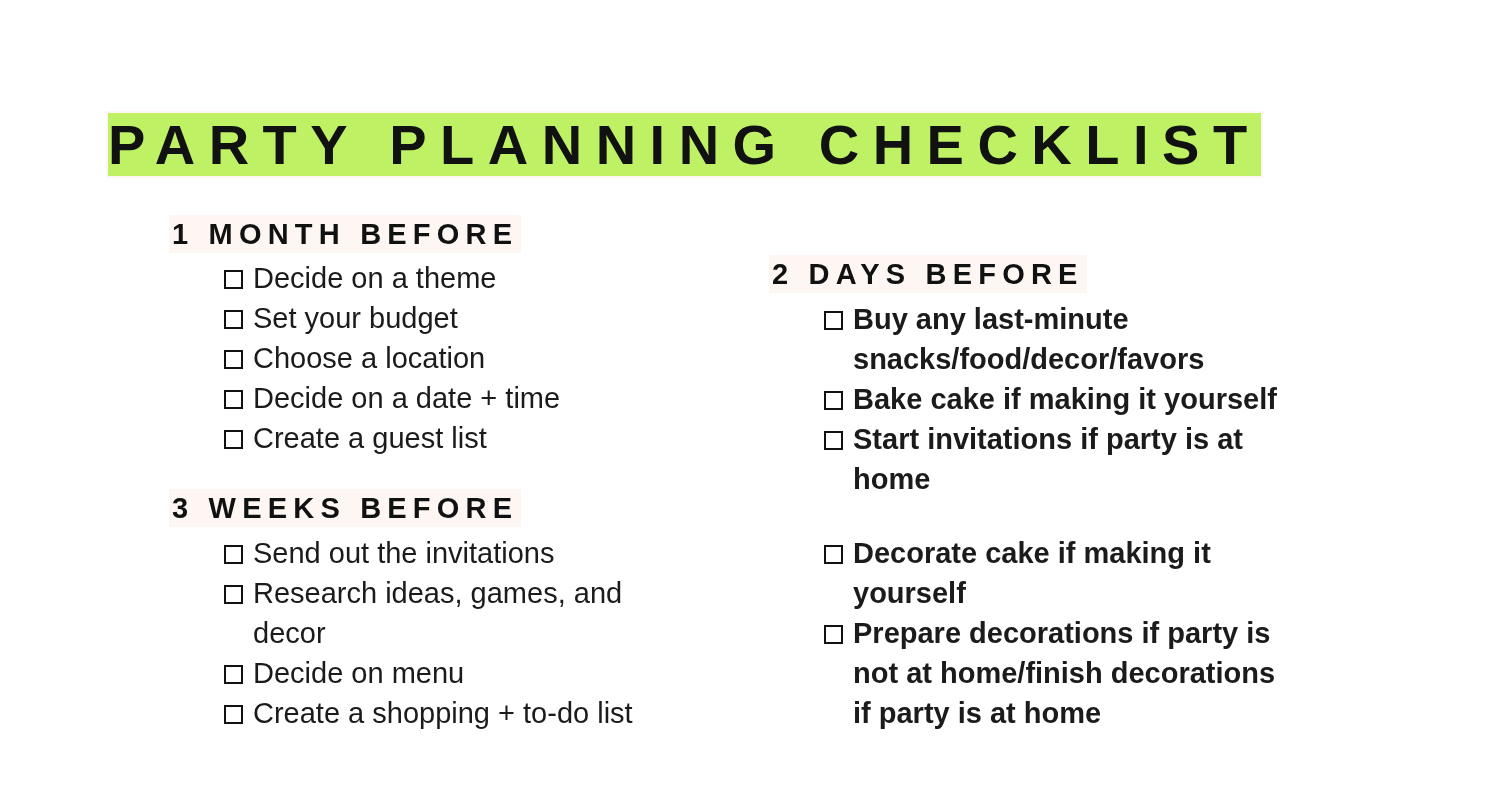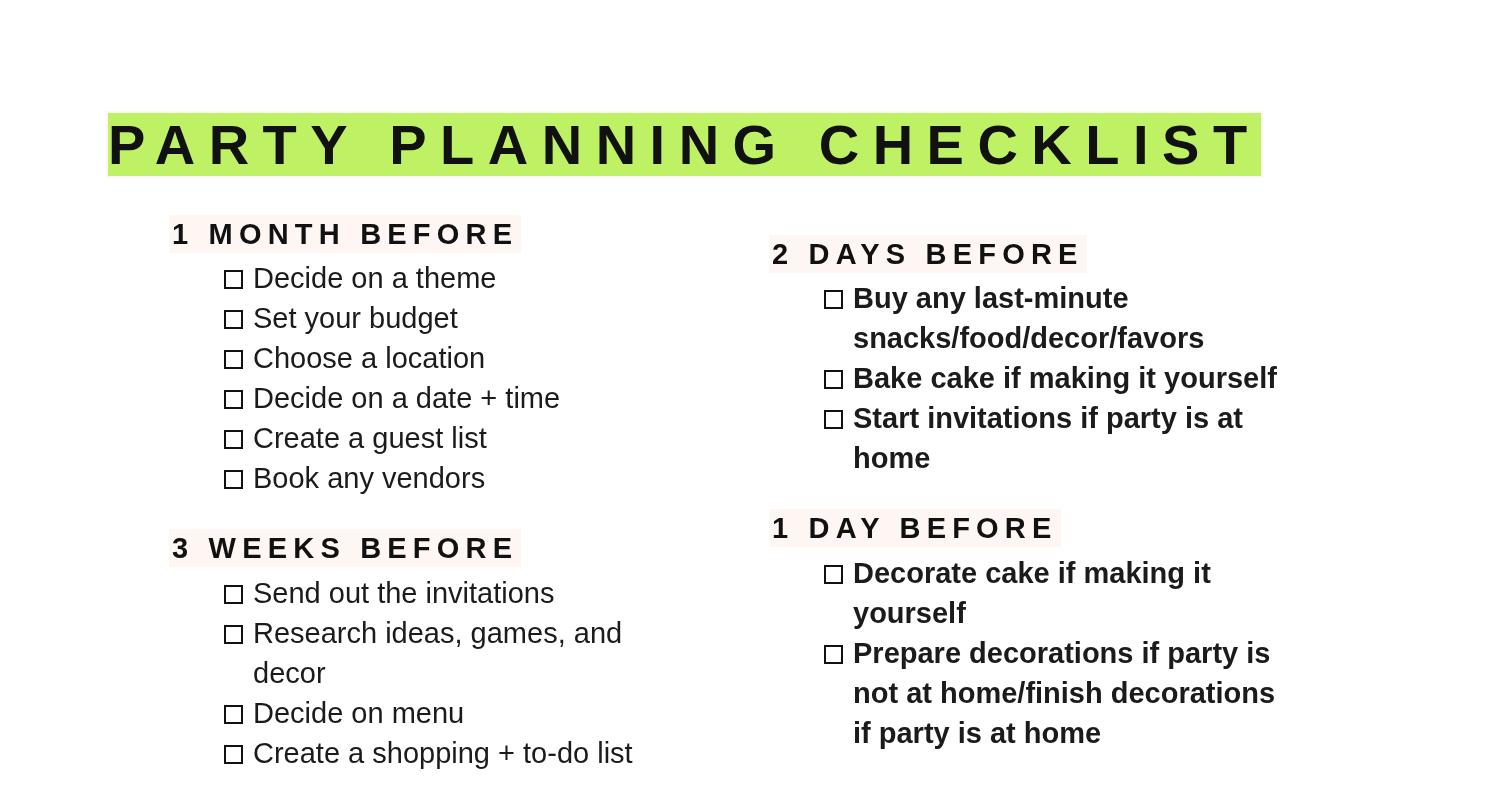--- a/index.html
+++ b/index.html
@@ -49,7 +49,7 @@
     top: 218px;
     width: 1500px;
     display: flex;
-    align-items: center;
+    align-items: flex-end;
   }
   .col {
     box-sizing: border-box;

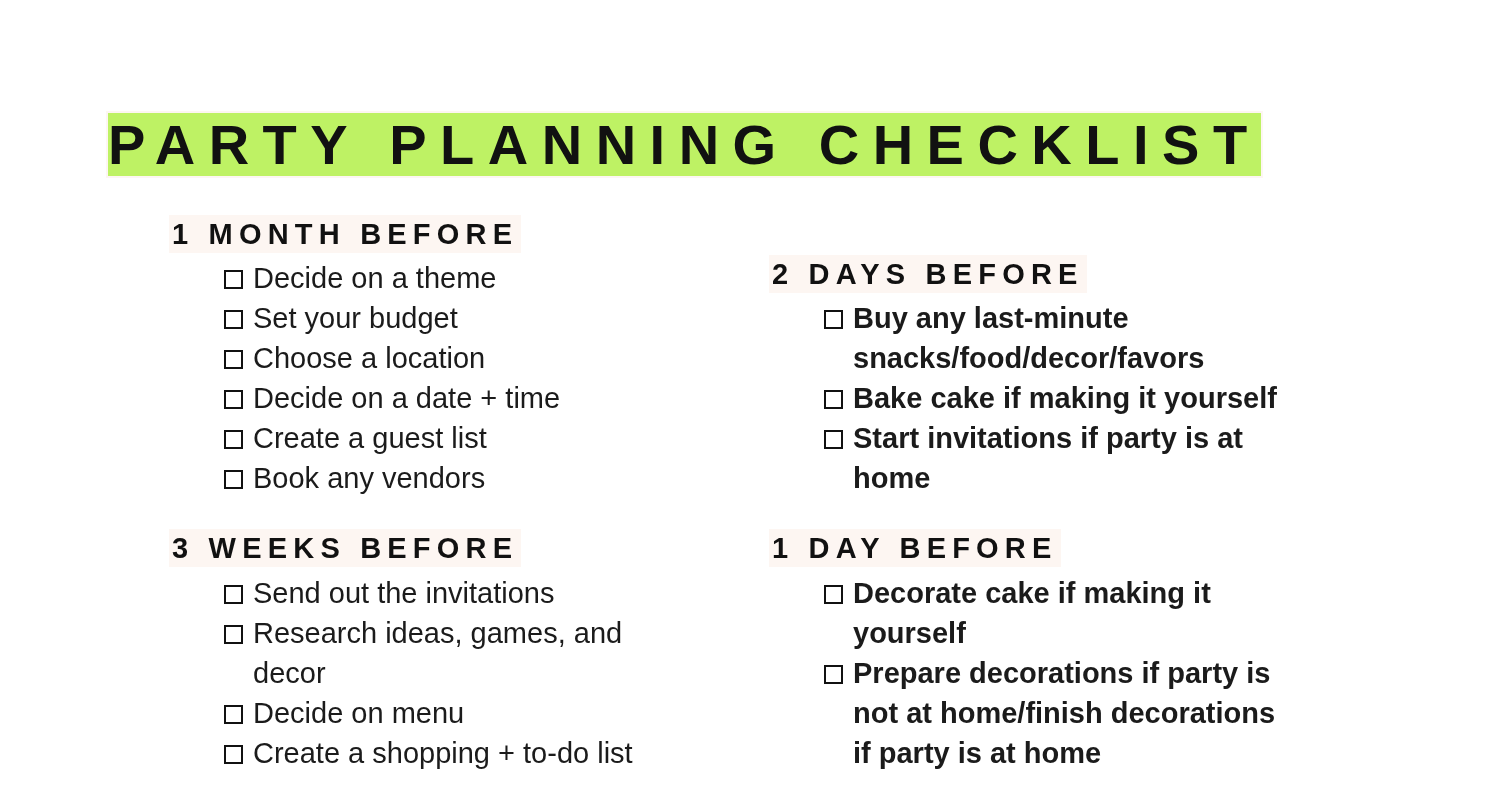--- a/index.html
+++ b/index.html
@@ -165,10 +165,6 @@
             <span class="checkbox-icon"></span>
             <span class="check-label">Create a guest list</span>
           </li>
-          <li class="check-item">
-            <span class="checkbox-icon"></span>
-            <span class="check-label">Book any vendors</span>
-          </li>
         </ul>
       </div>
 

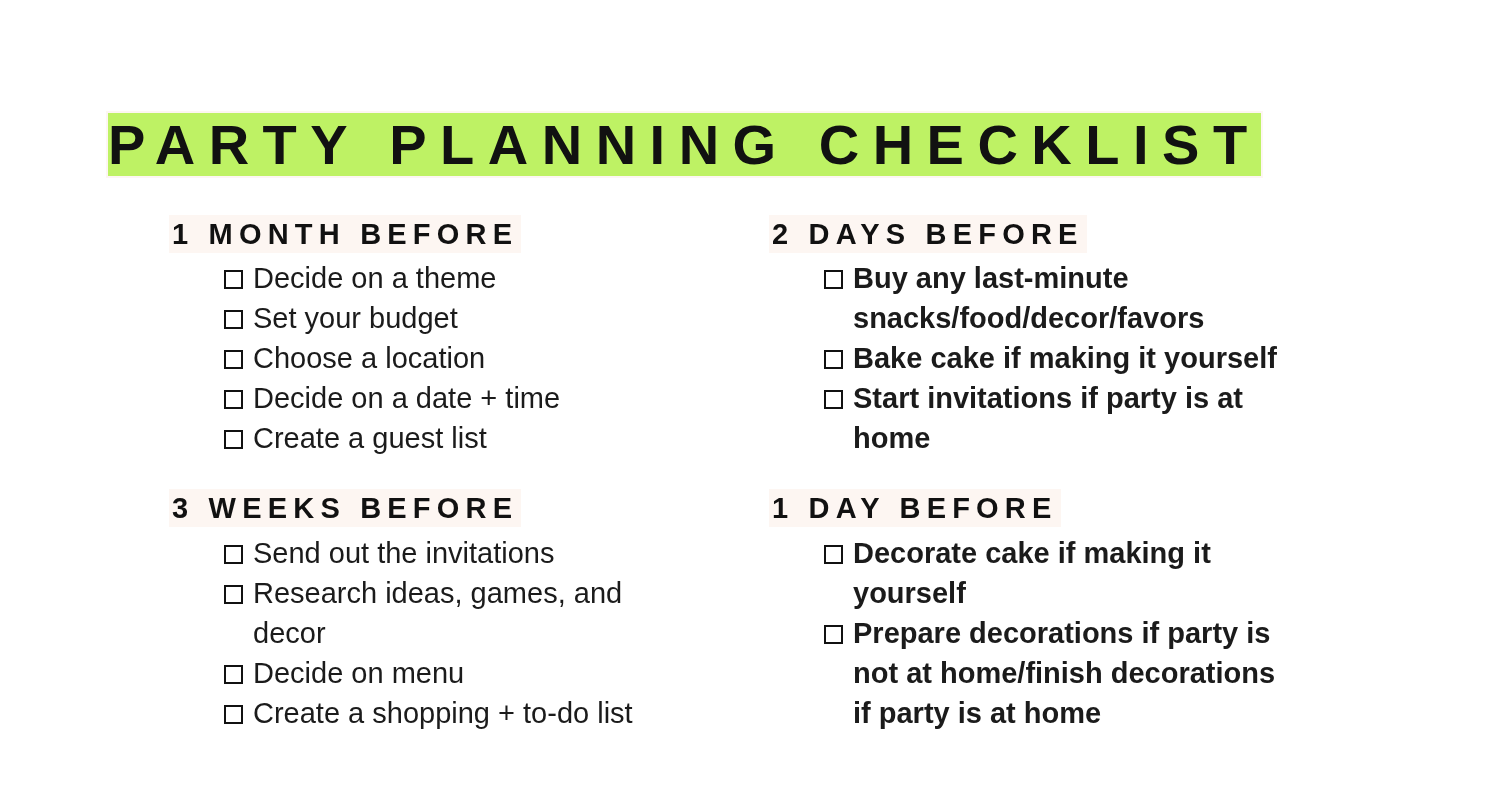--- a/index.html
+++ b/index.html
@@ -213,7 +213,6 @@
       </div>
 
       <div class="section">
-        <div class="section-heading"><span class="hl">1 DAY BEFORE</span></div>
         <ul class="checklist">
           <li class="check-item">
             <span class="checkbox-icon"></span>

